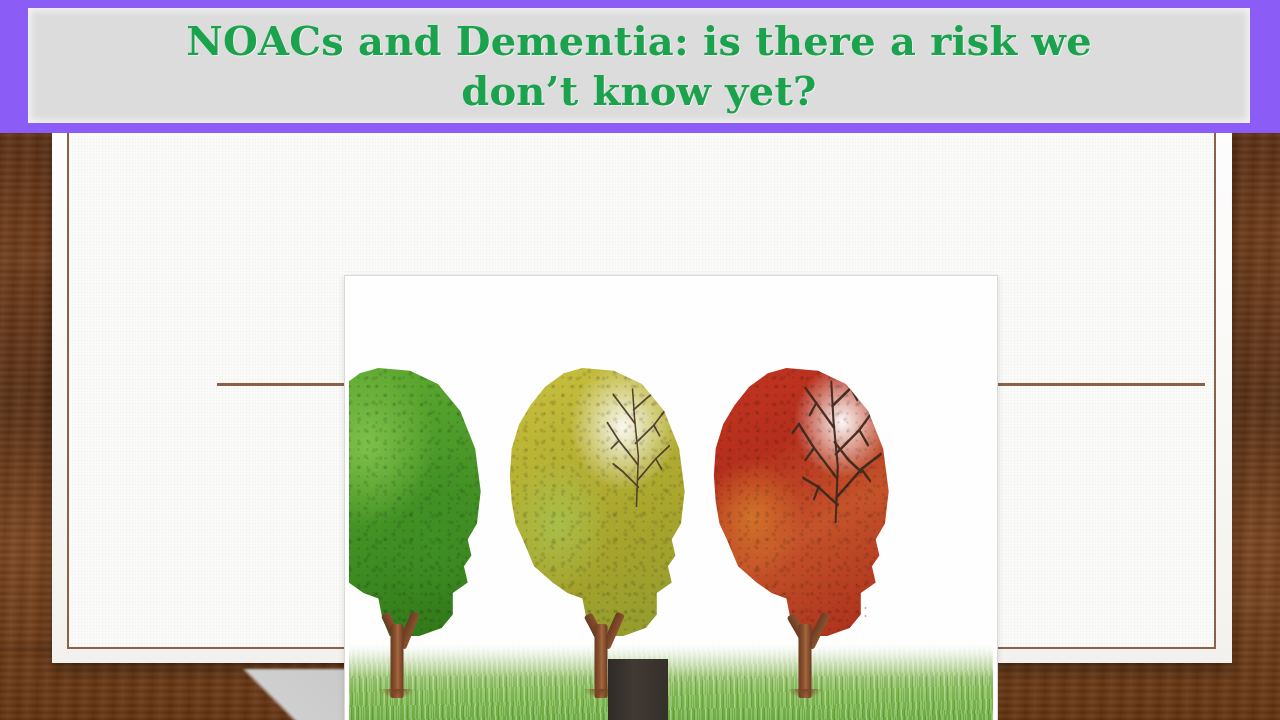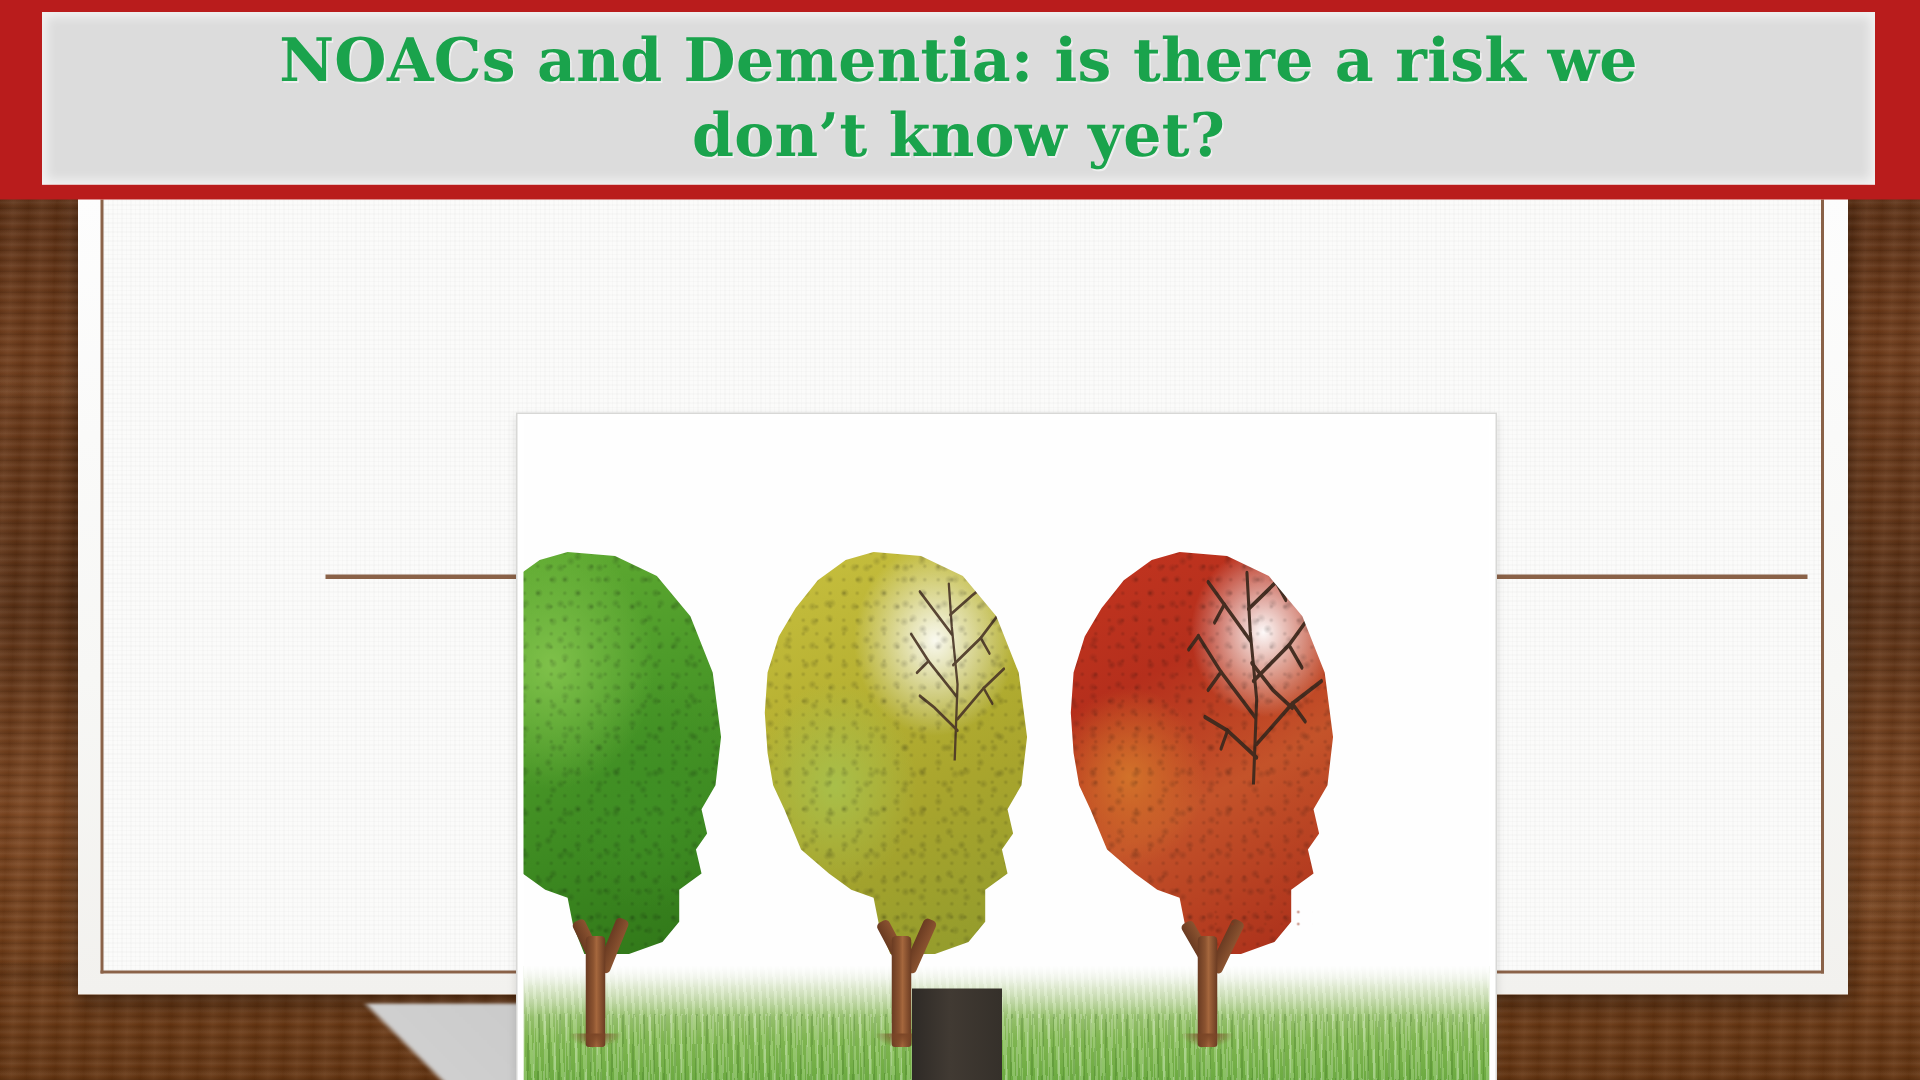--- a/index.html
+++ b/index.html
@@ -205,7 +205,7 @@
   
   .banner{
     position:absolute;left:0;top:0;width:1280px;height:133px;
-    background:#b91c1c;
+    background:#8b5cf6;
     box-sizing:border-box;
   }
   .banner-inner{

